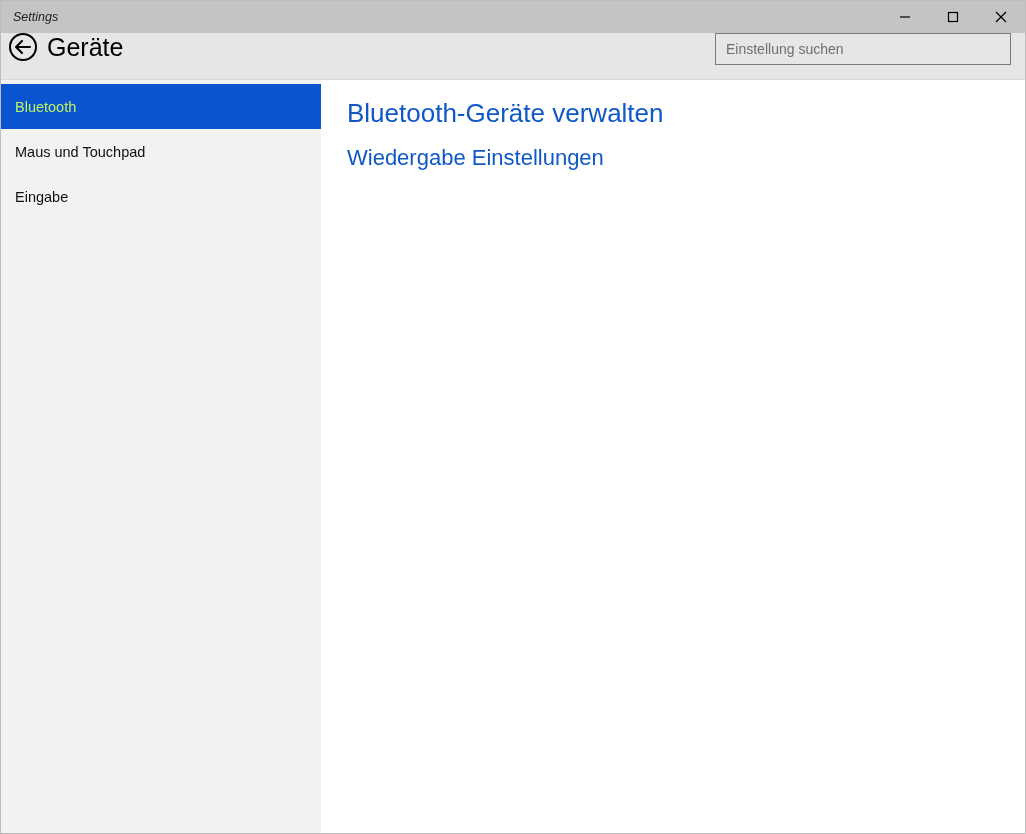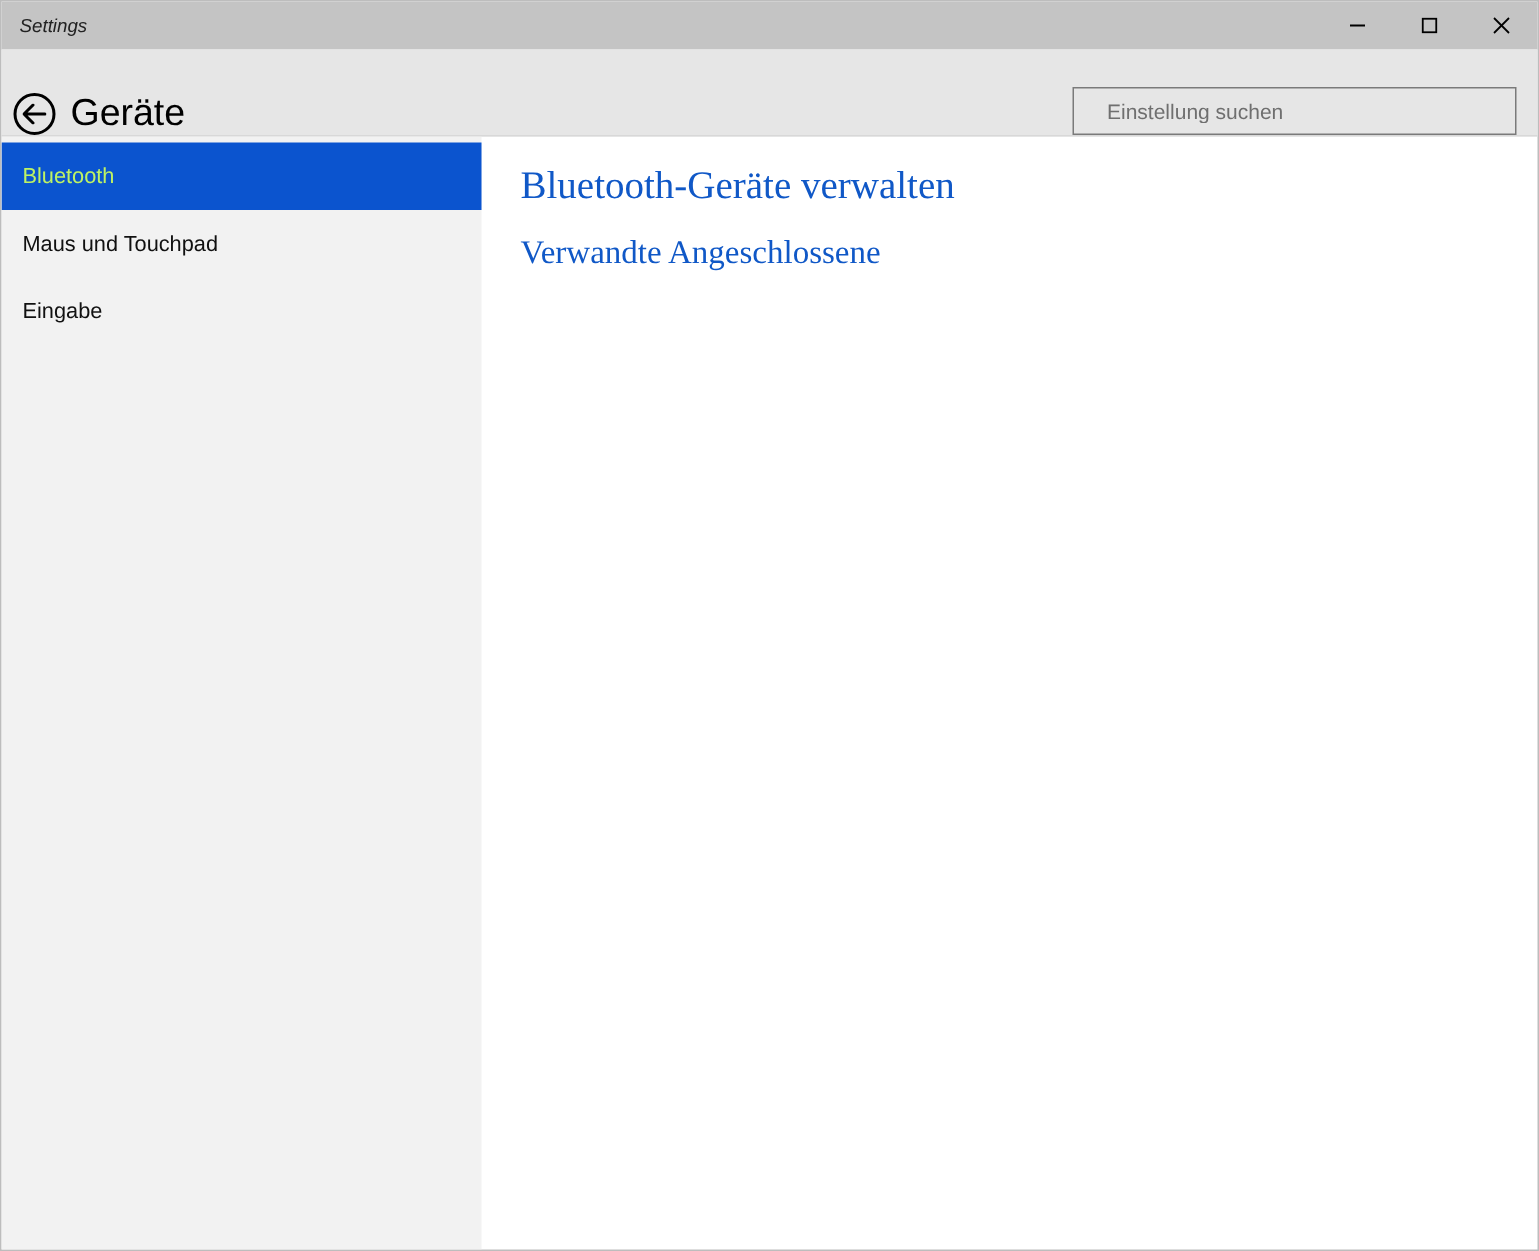--- a/index.html
+++ b/index.html
@@ -41,9 +41,9 @@
 
   
   .header {
-    height: 58px;
+    height: 47px;
     background: #e6e6e6;
-    display: flex; align-items: flex-end;
+    display: flex; align-items: flex-start;
     padding: 0 14px 0 8px;
     border-bottom: 1px solid #d8d8d8;
   }

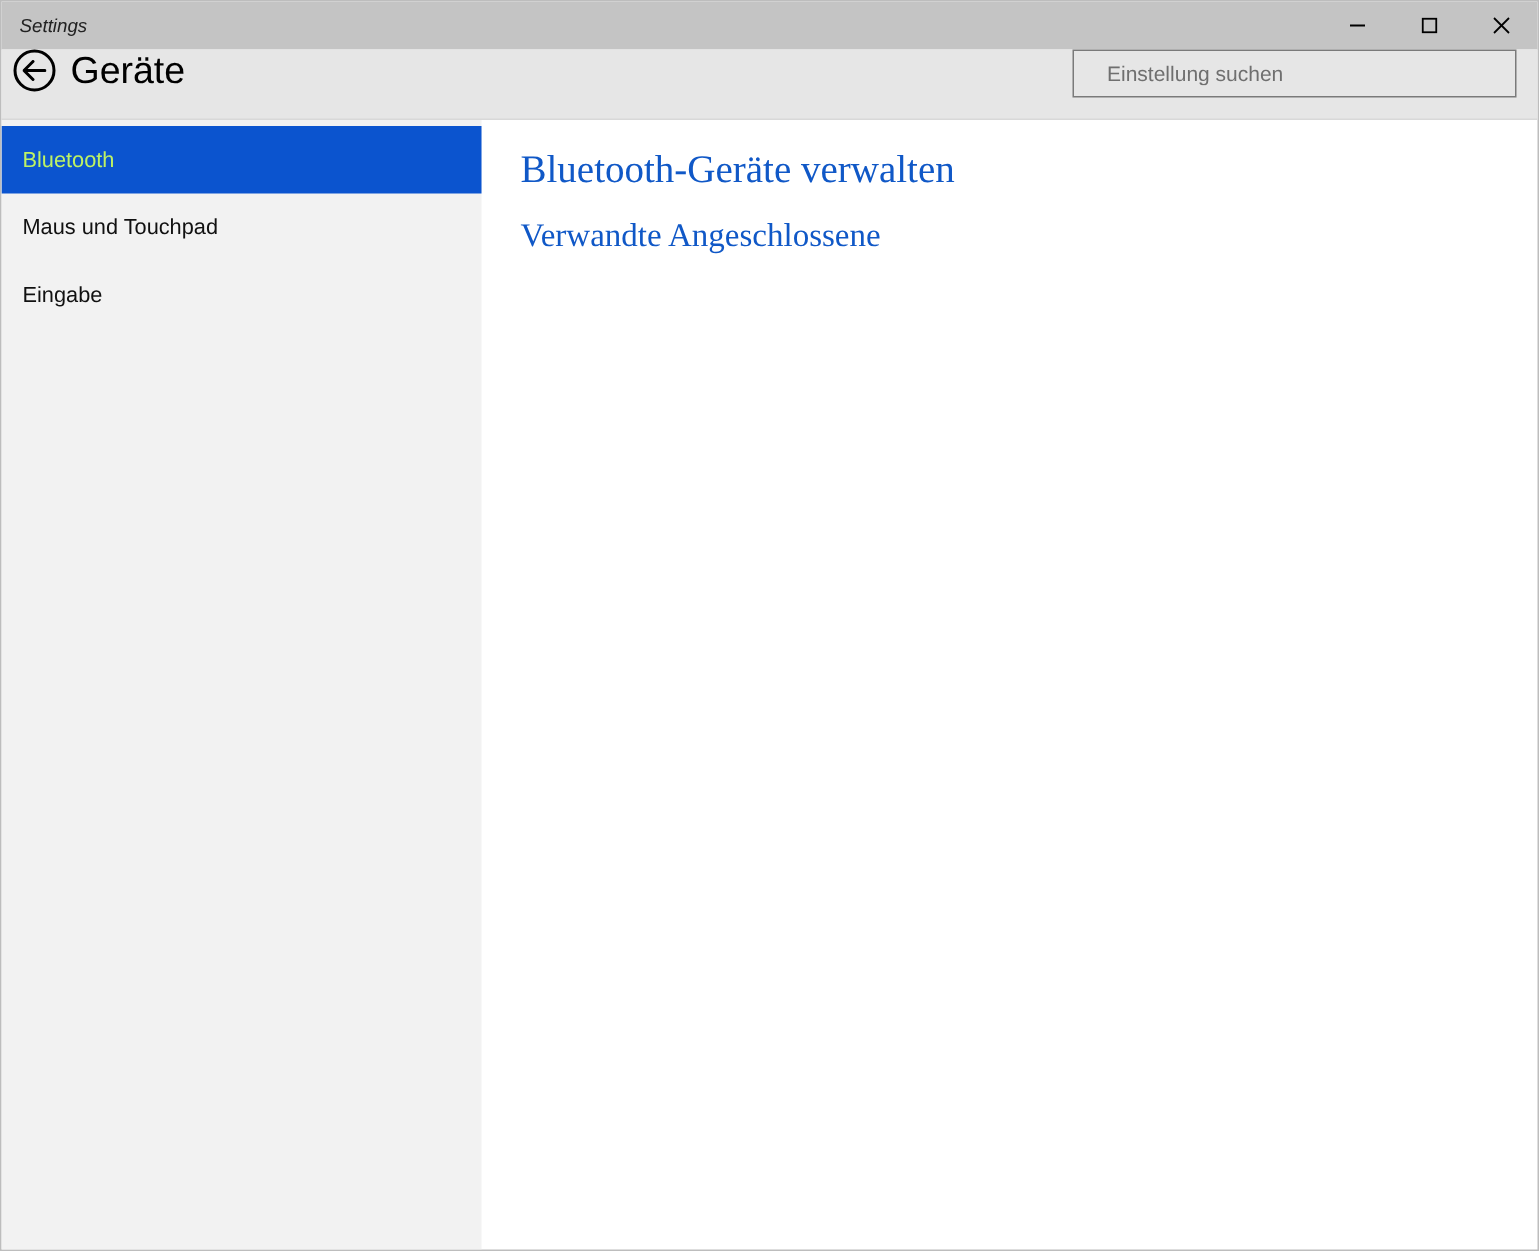--- a/index.html
+++ b/index.html
@@ -64,7 +64,7 @@
     width: 296px; height: 32px;
     border: 1px solid #7a7a7a;
     background: #e6e6e6;
-    padding: 0 22px;
+    padding: 0 10px;
     font-size: 14px; color: #555;
     outline: none;
   }

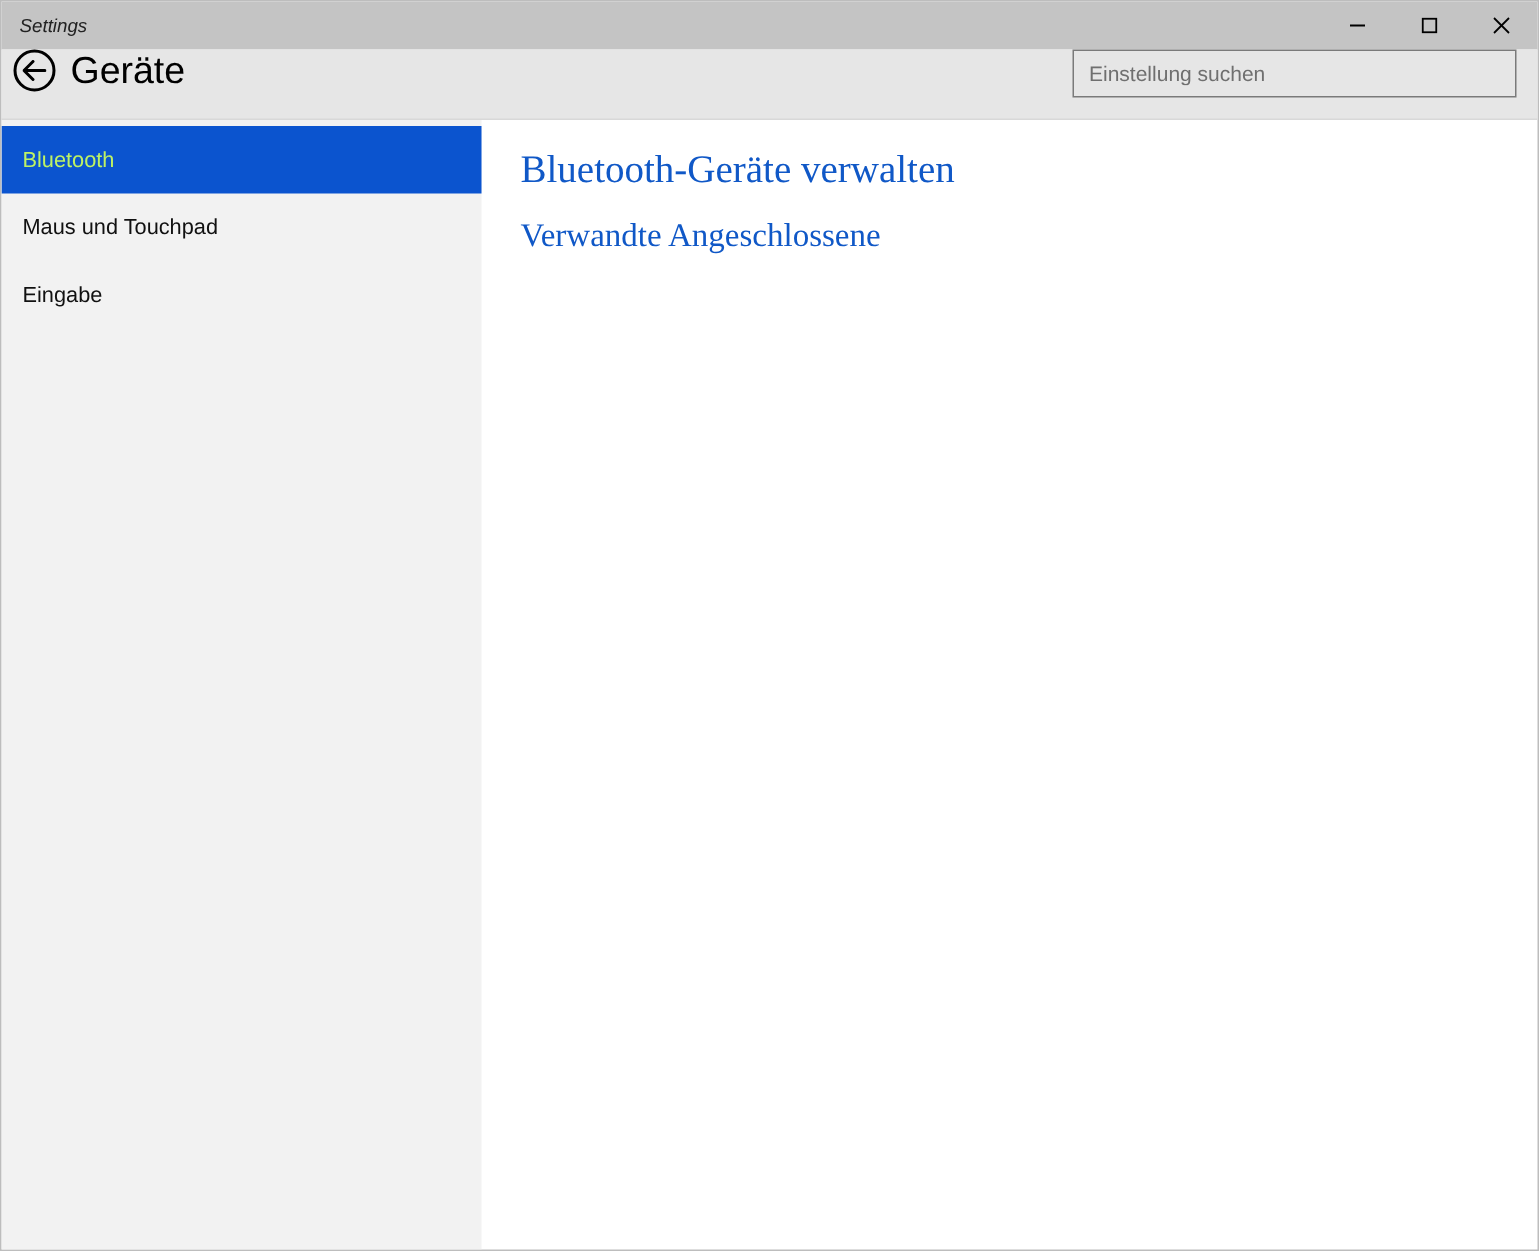--- a/index.html
+++ b/index.html
@@ -94,7 +94,6 @@
   .content {
     flex: 1;
     padding: 18px 26px;
-    font-family: Liberation Serif, serif;
   }
   .h1 {
     font-size: 26px; font-weight: 400;

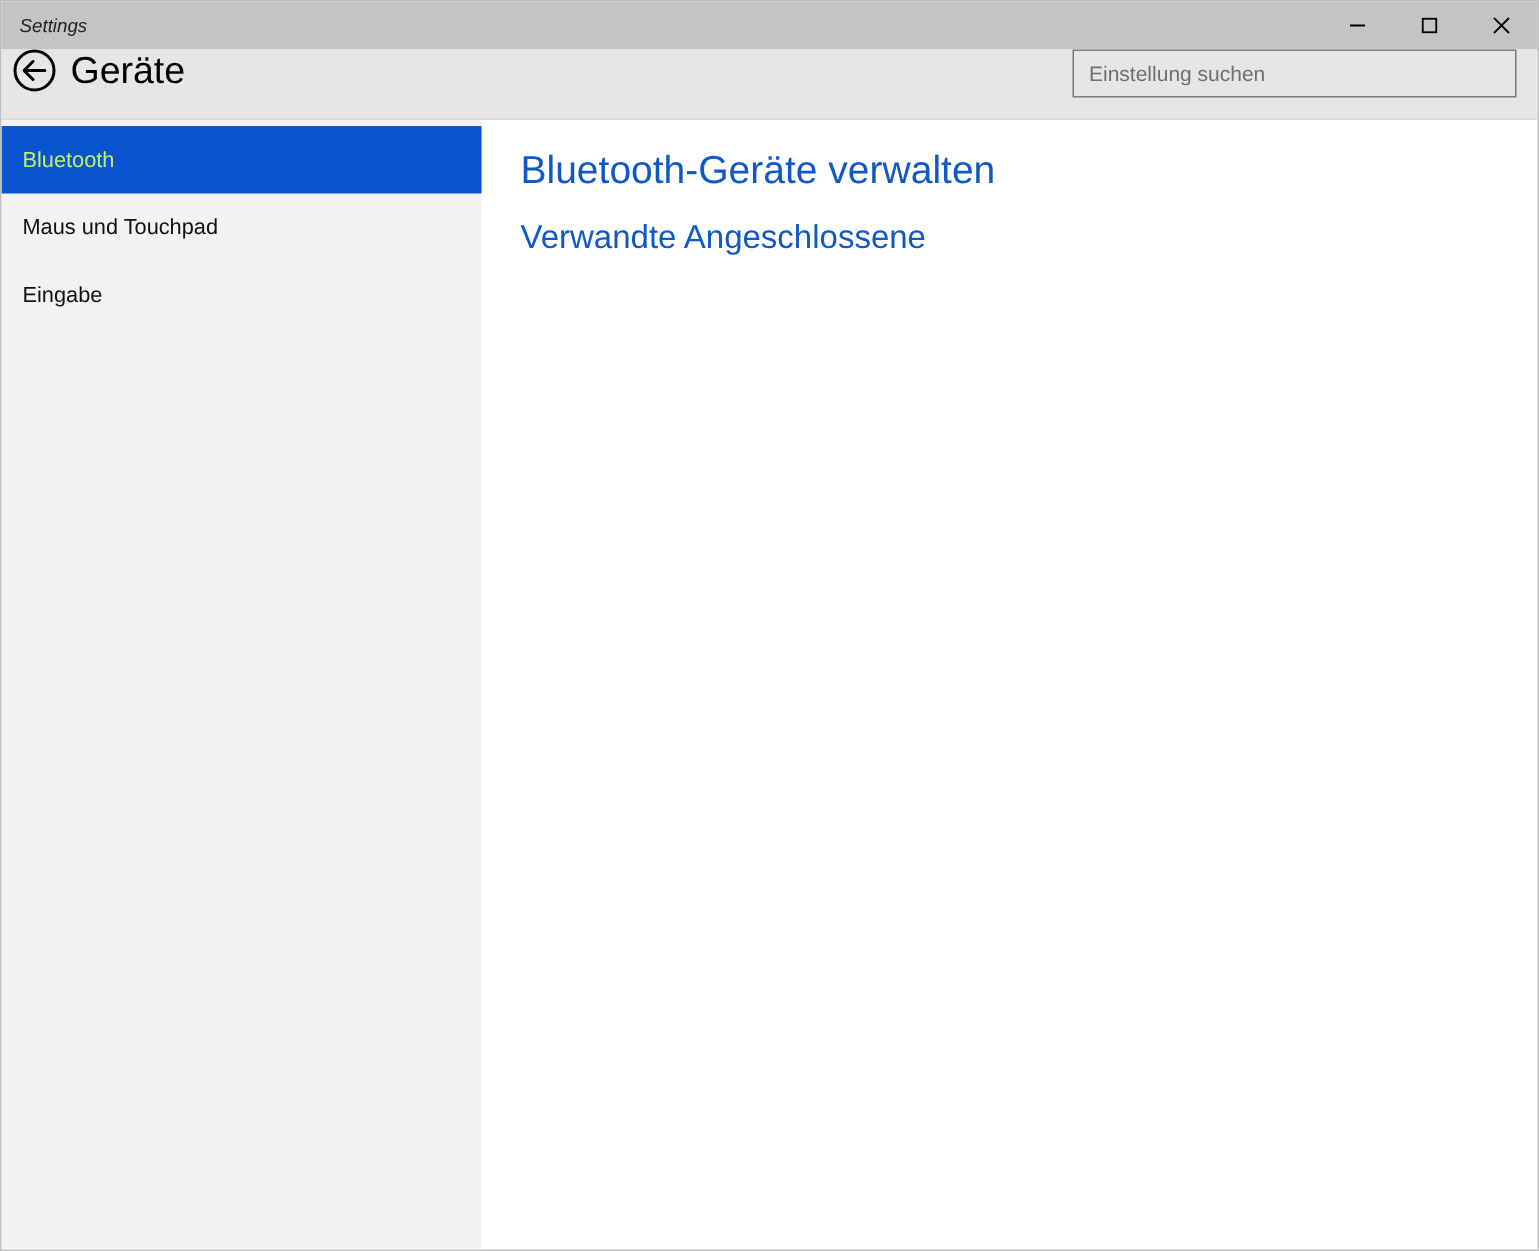--- a/index.html
+++ b/index.html
@@ -170,7 +170,7 @@
     <div class="content">
       <h1 class="h1">Bluetooth-Geräte verwalten</h1>
 
-      <h2 class="h2">Verwandte Angeschlossene</h2>
+      <h2 class="h2">Wiedergabe Einstellungen</h2>
     </div>
 
   </div>

